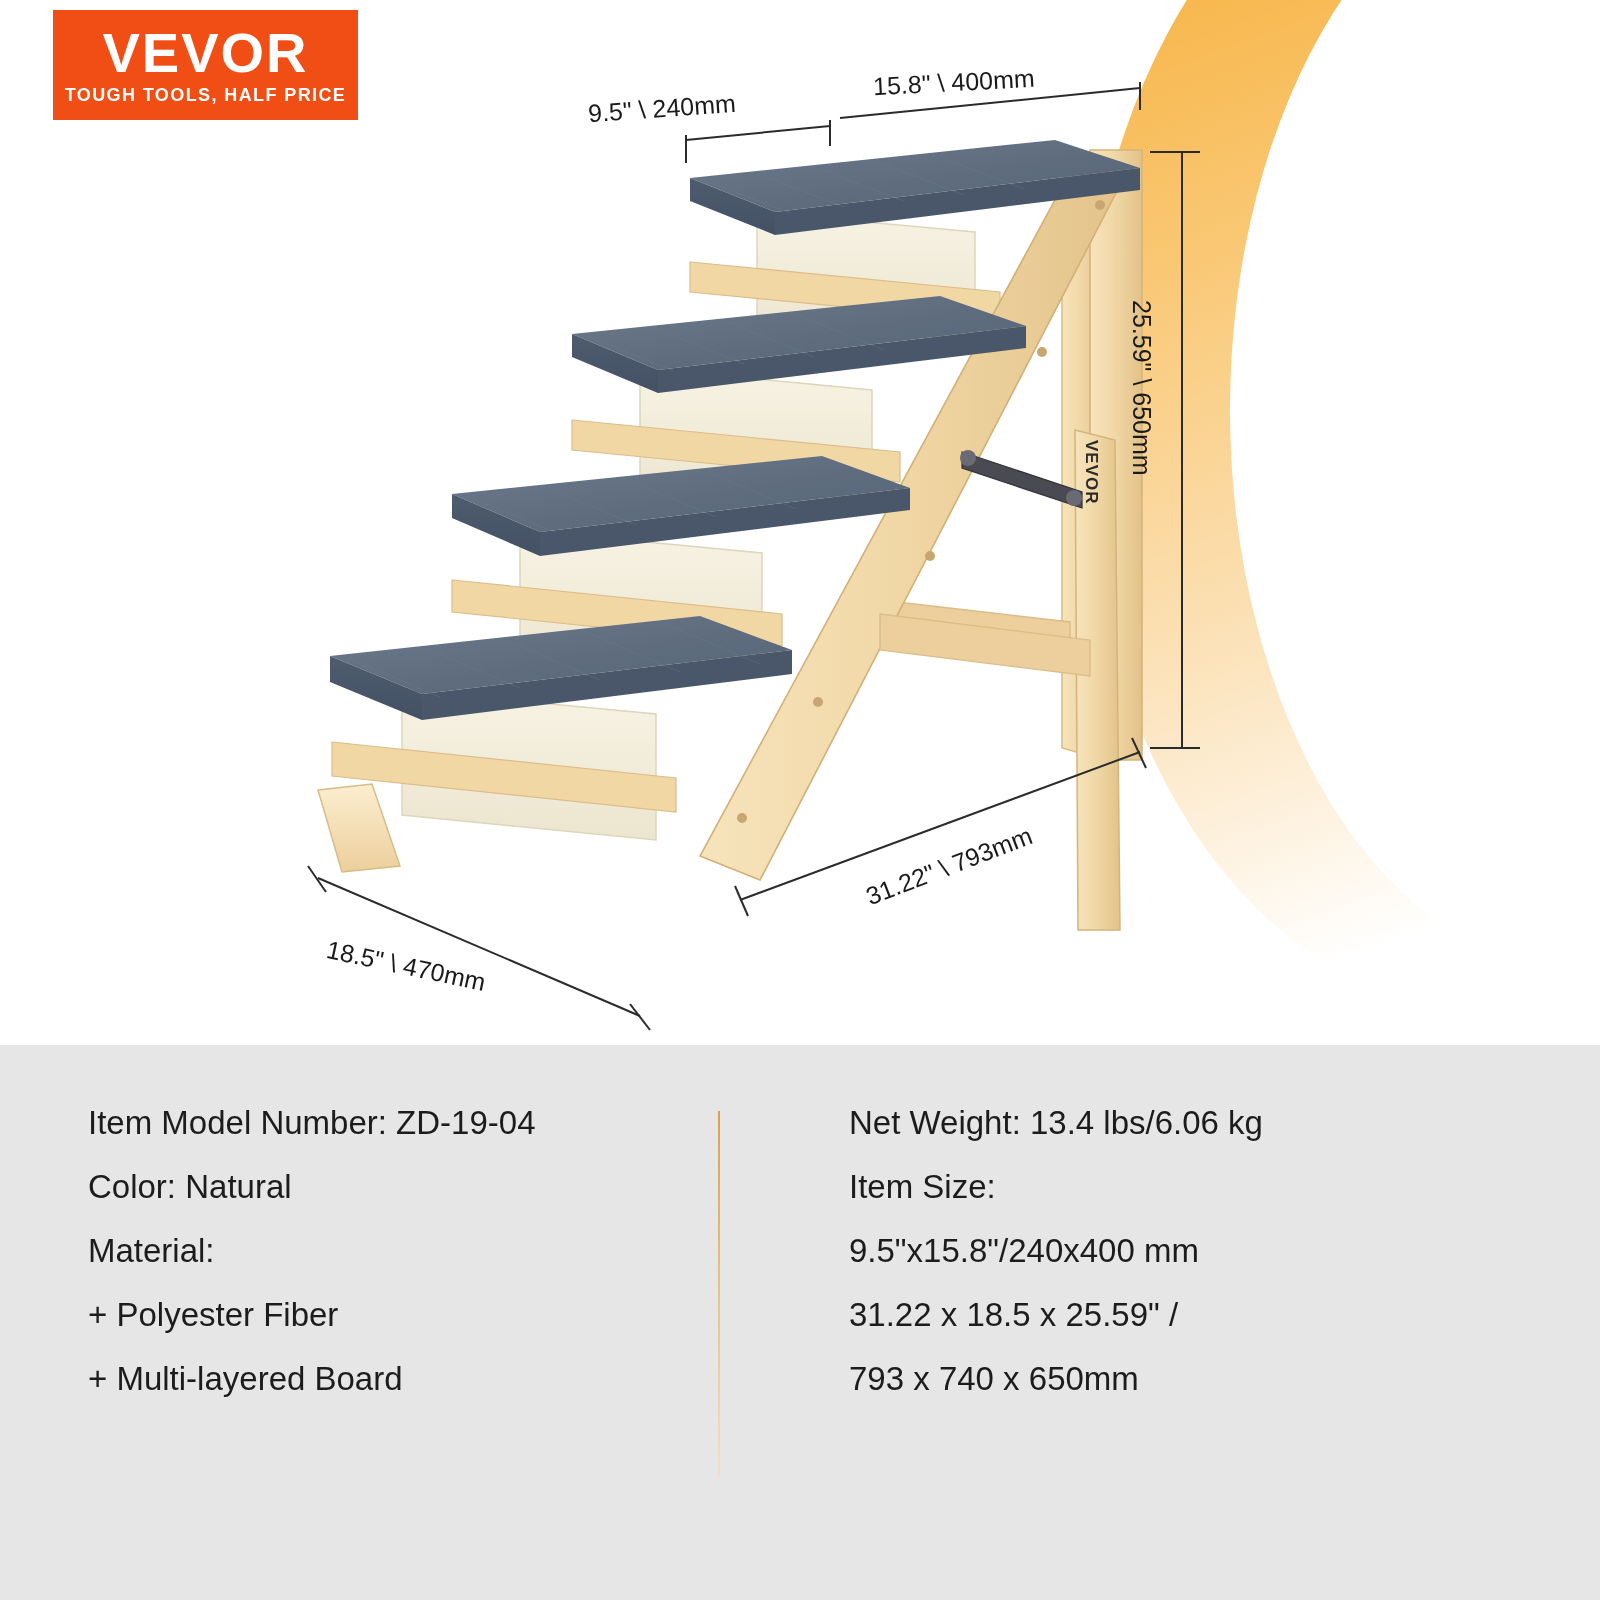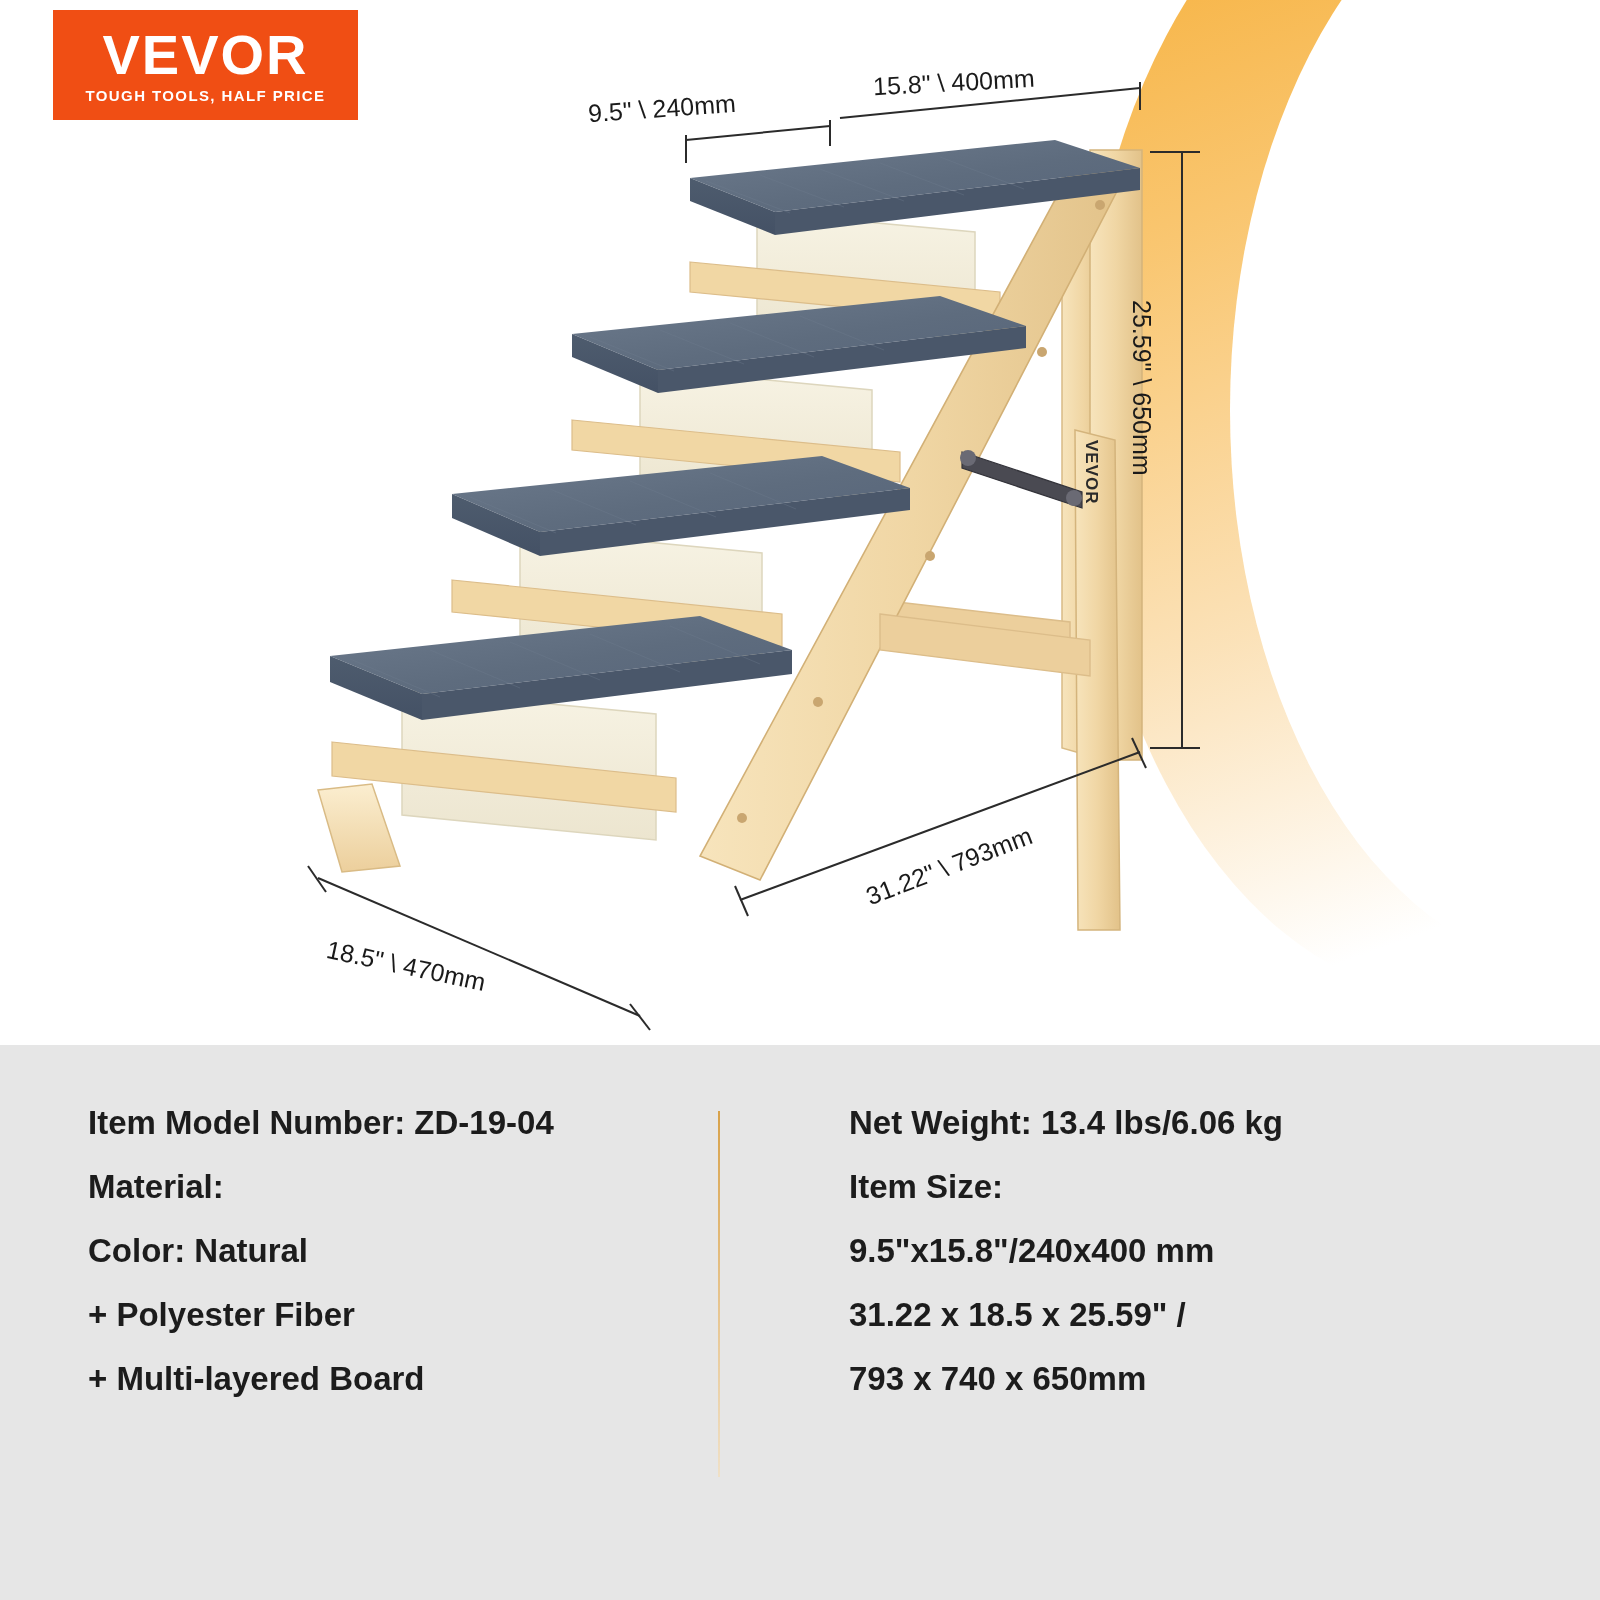--- a/index.html
+++ b/index.html
@@ -42,7 +42,7 @@
     line-height:58px; font-family:"Liberation Sans", sans-serif;
   }
   .logo-tag {
-    color:#ffffff; font-size:15px; letter-spacing:1.4px; font-weight:bold;
+    color:#ffffff; font-size:18px; letter-spacing:1.4px; font-weight:bold;
     margin-top:3px;
   }
 

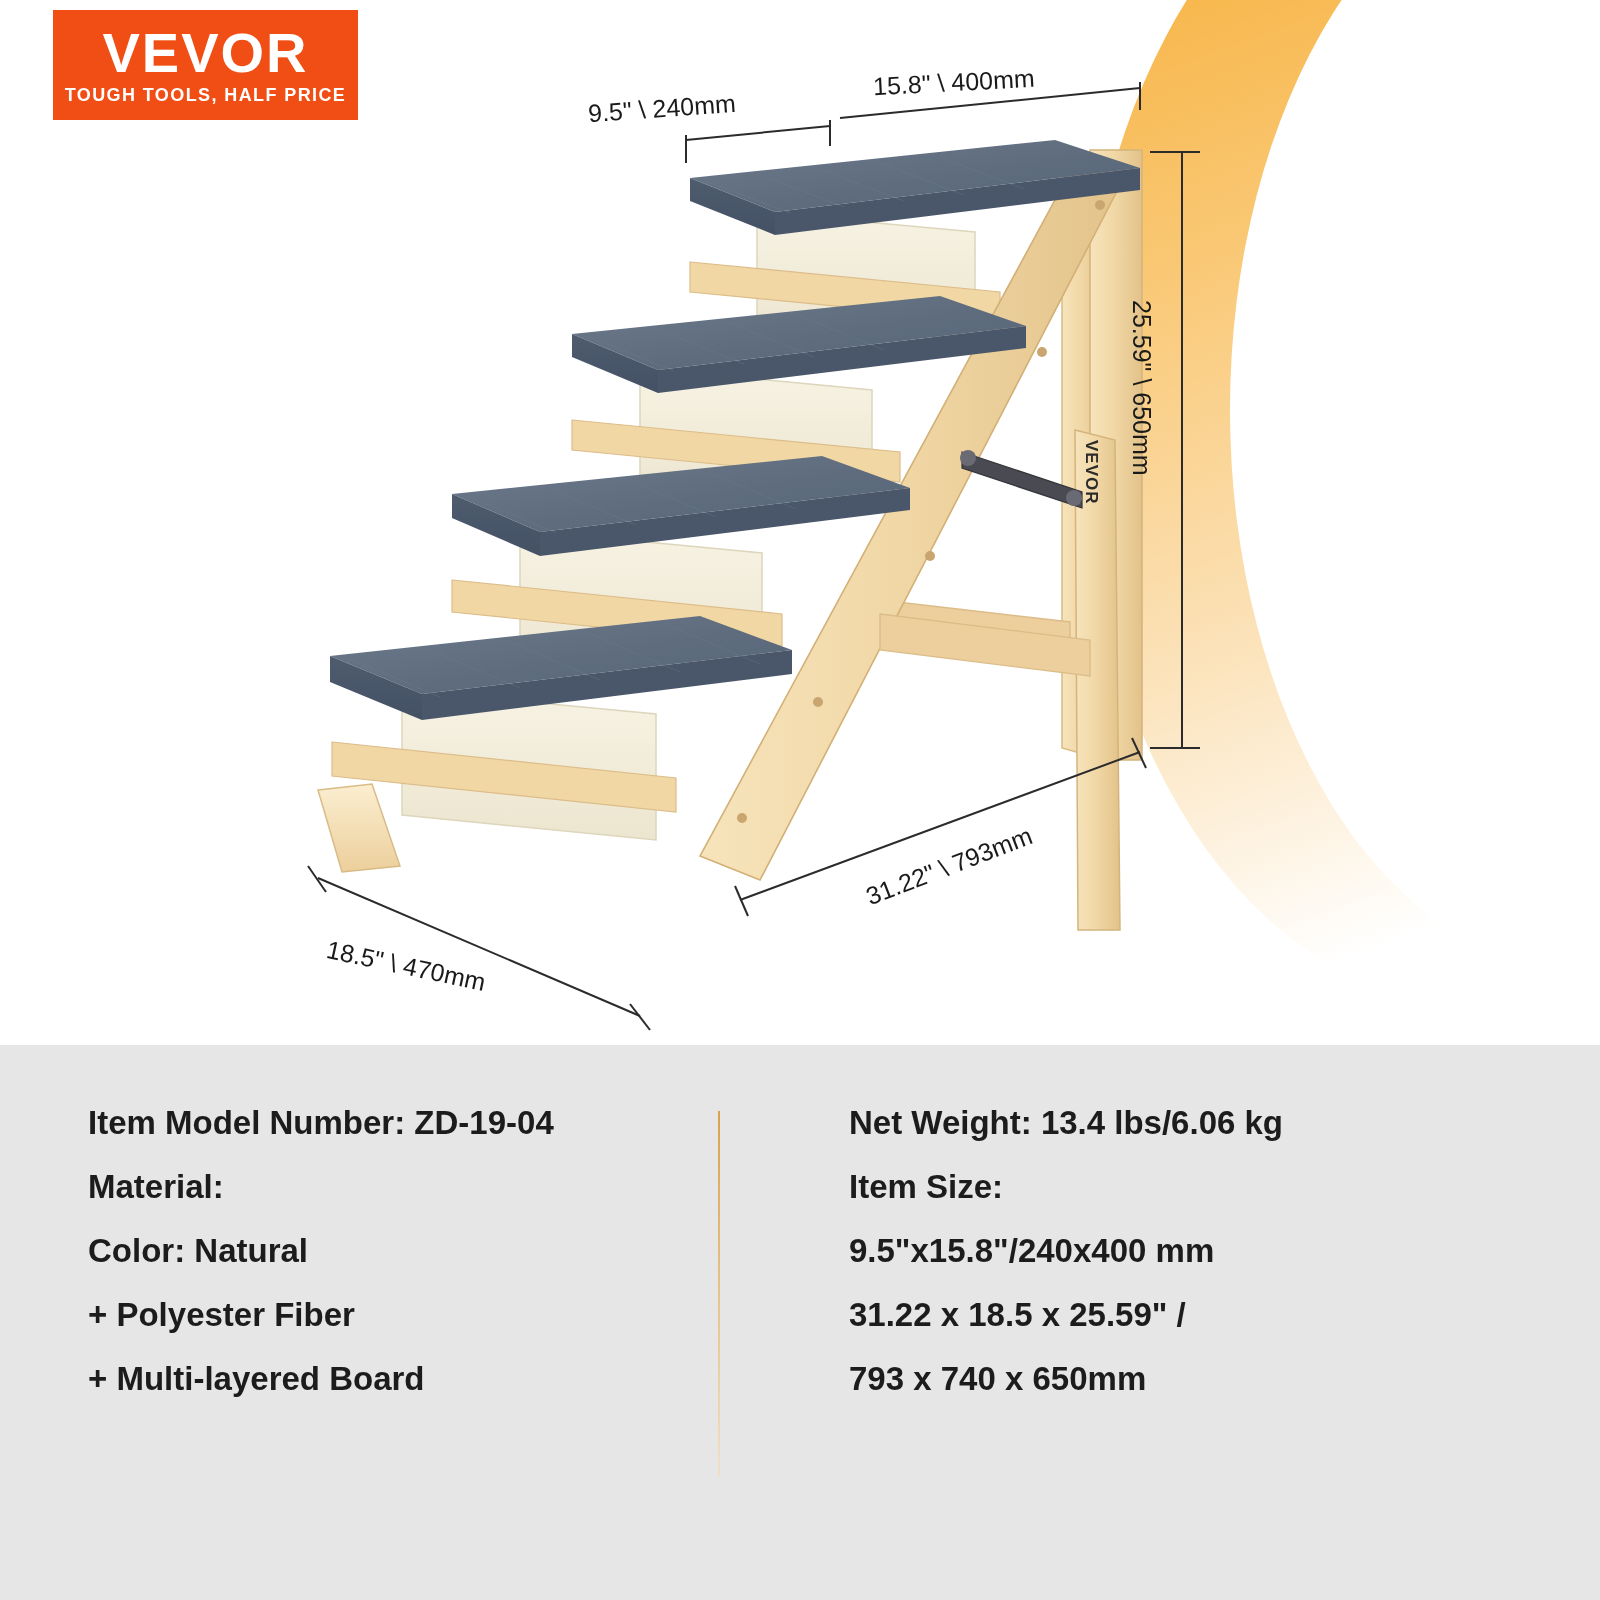--- a/index.html
+++ b/index.html
@@ -66,7 +66,6 @@
   .specs-inner {
     position:absolute; left:88px; top:46px; width:1430px; height:470px;
     display:flex;
-    font-weight:bold;
   }
   .spec-col { width:700px; }
   .spec-col.right { padding-left:92px; }

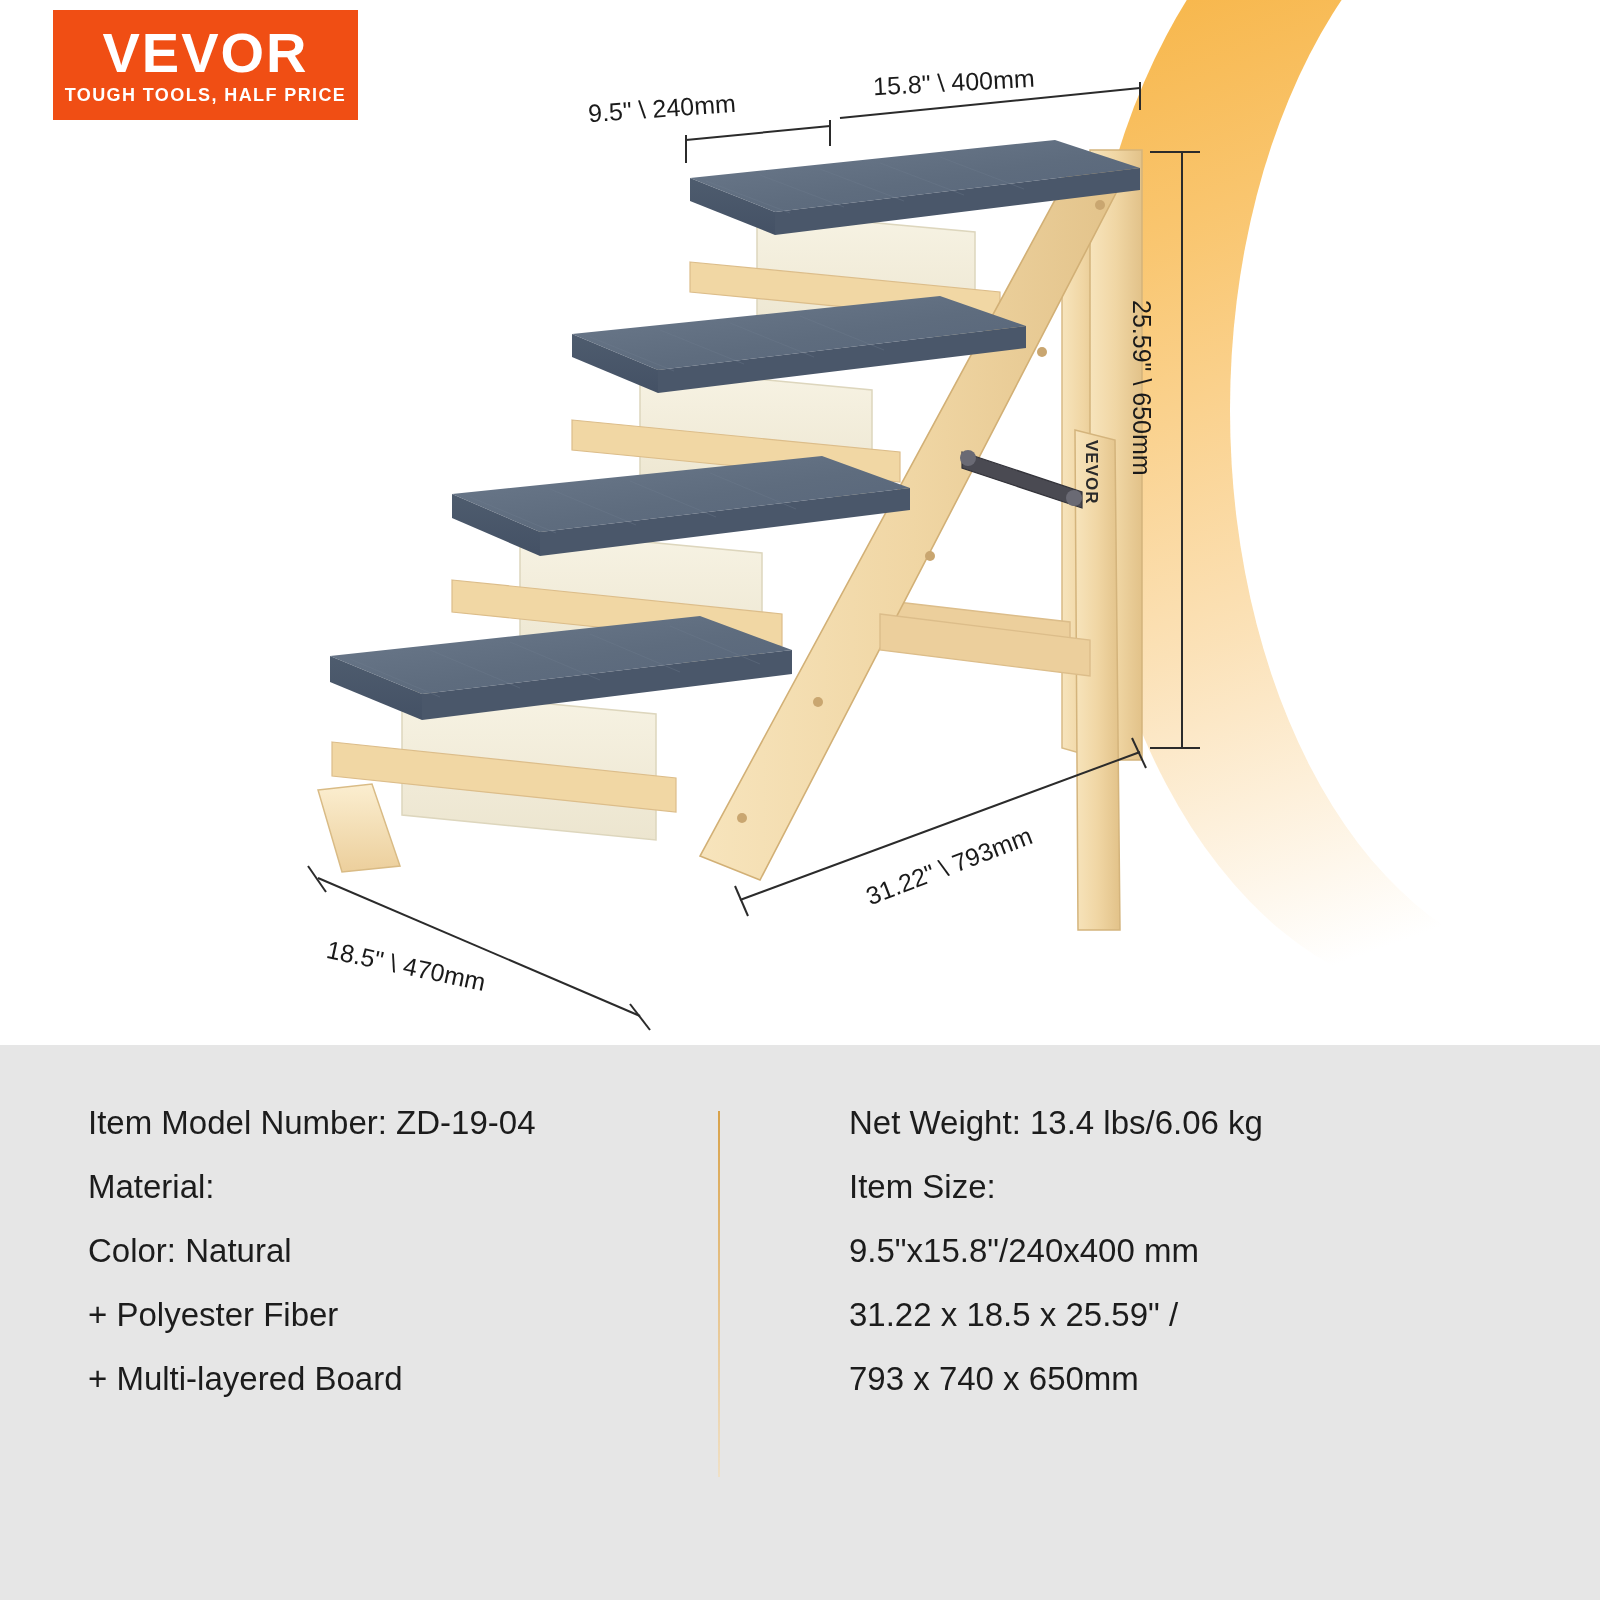--- a/index.html
+++ b/index.html
@@ -229,8 +229,8 @@
     <div class="specs-inner">
       <div class="spec-col left">
         <div class="spec-line">Item Model Number: ZD-19-04</div>
+        <div class="spec-line">Color: Natural</div>
         <div class="spec-line">Material:</div>
-        <div class="spec-line">Color: Natural</div>
         <div class="spec-line">+ Polyester Fiber</div>
         <div class="spec-line">+ Multi-layered Board</div>
       </div>

